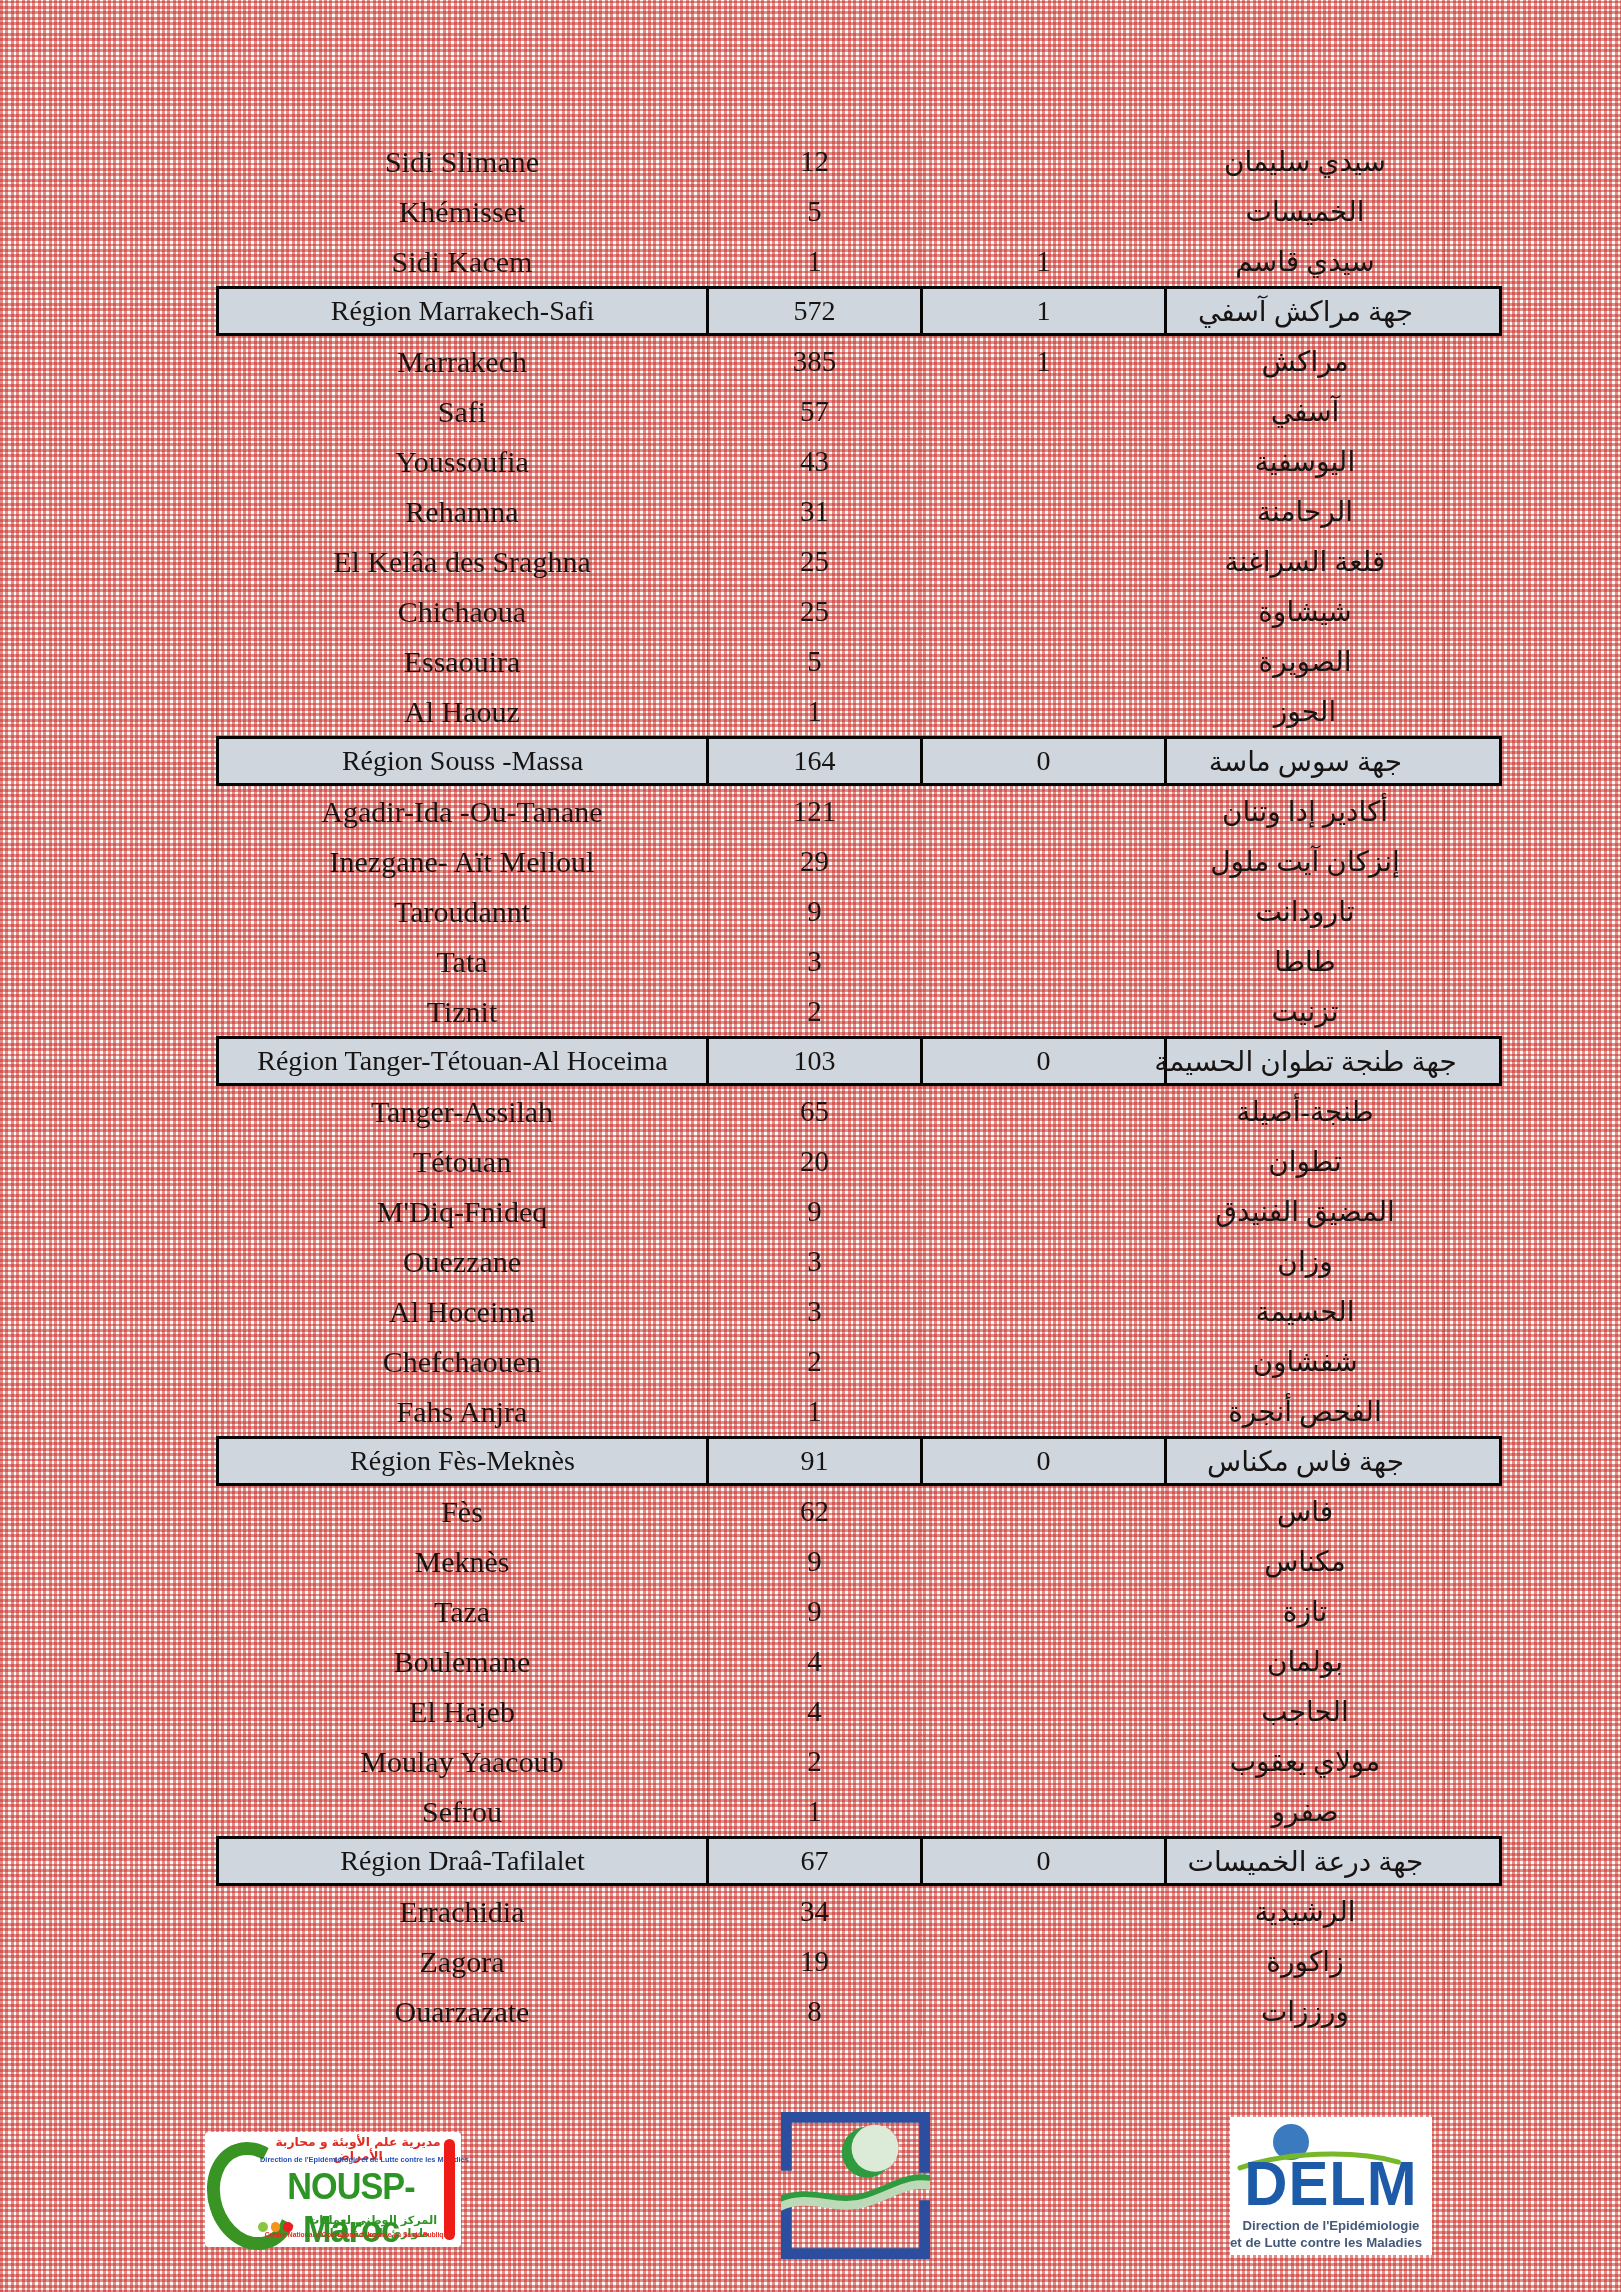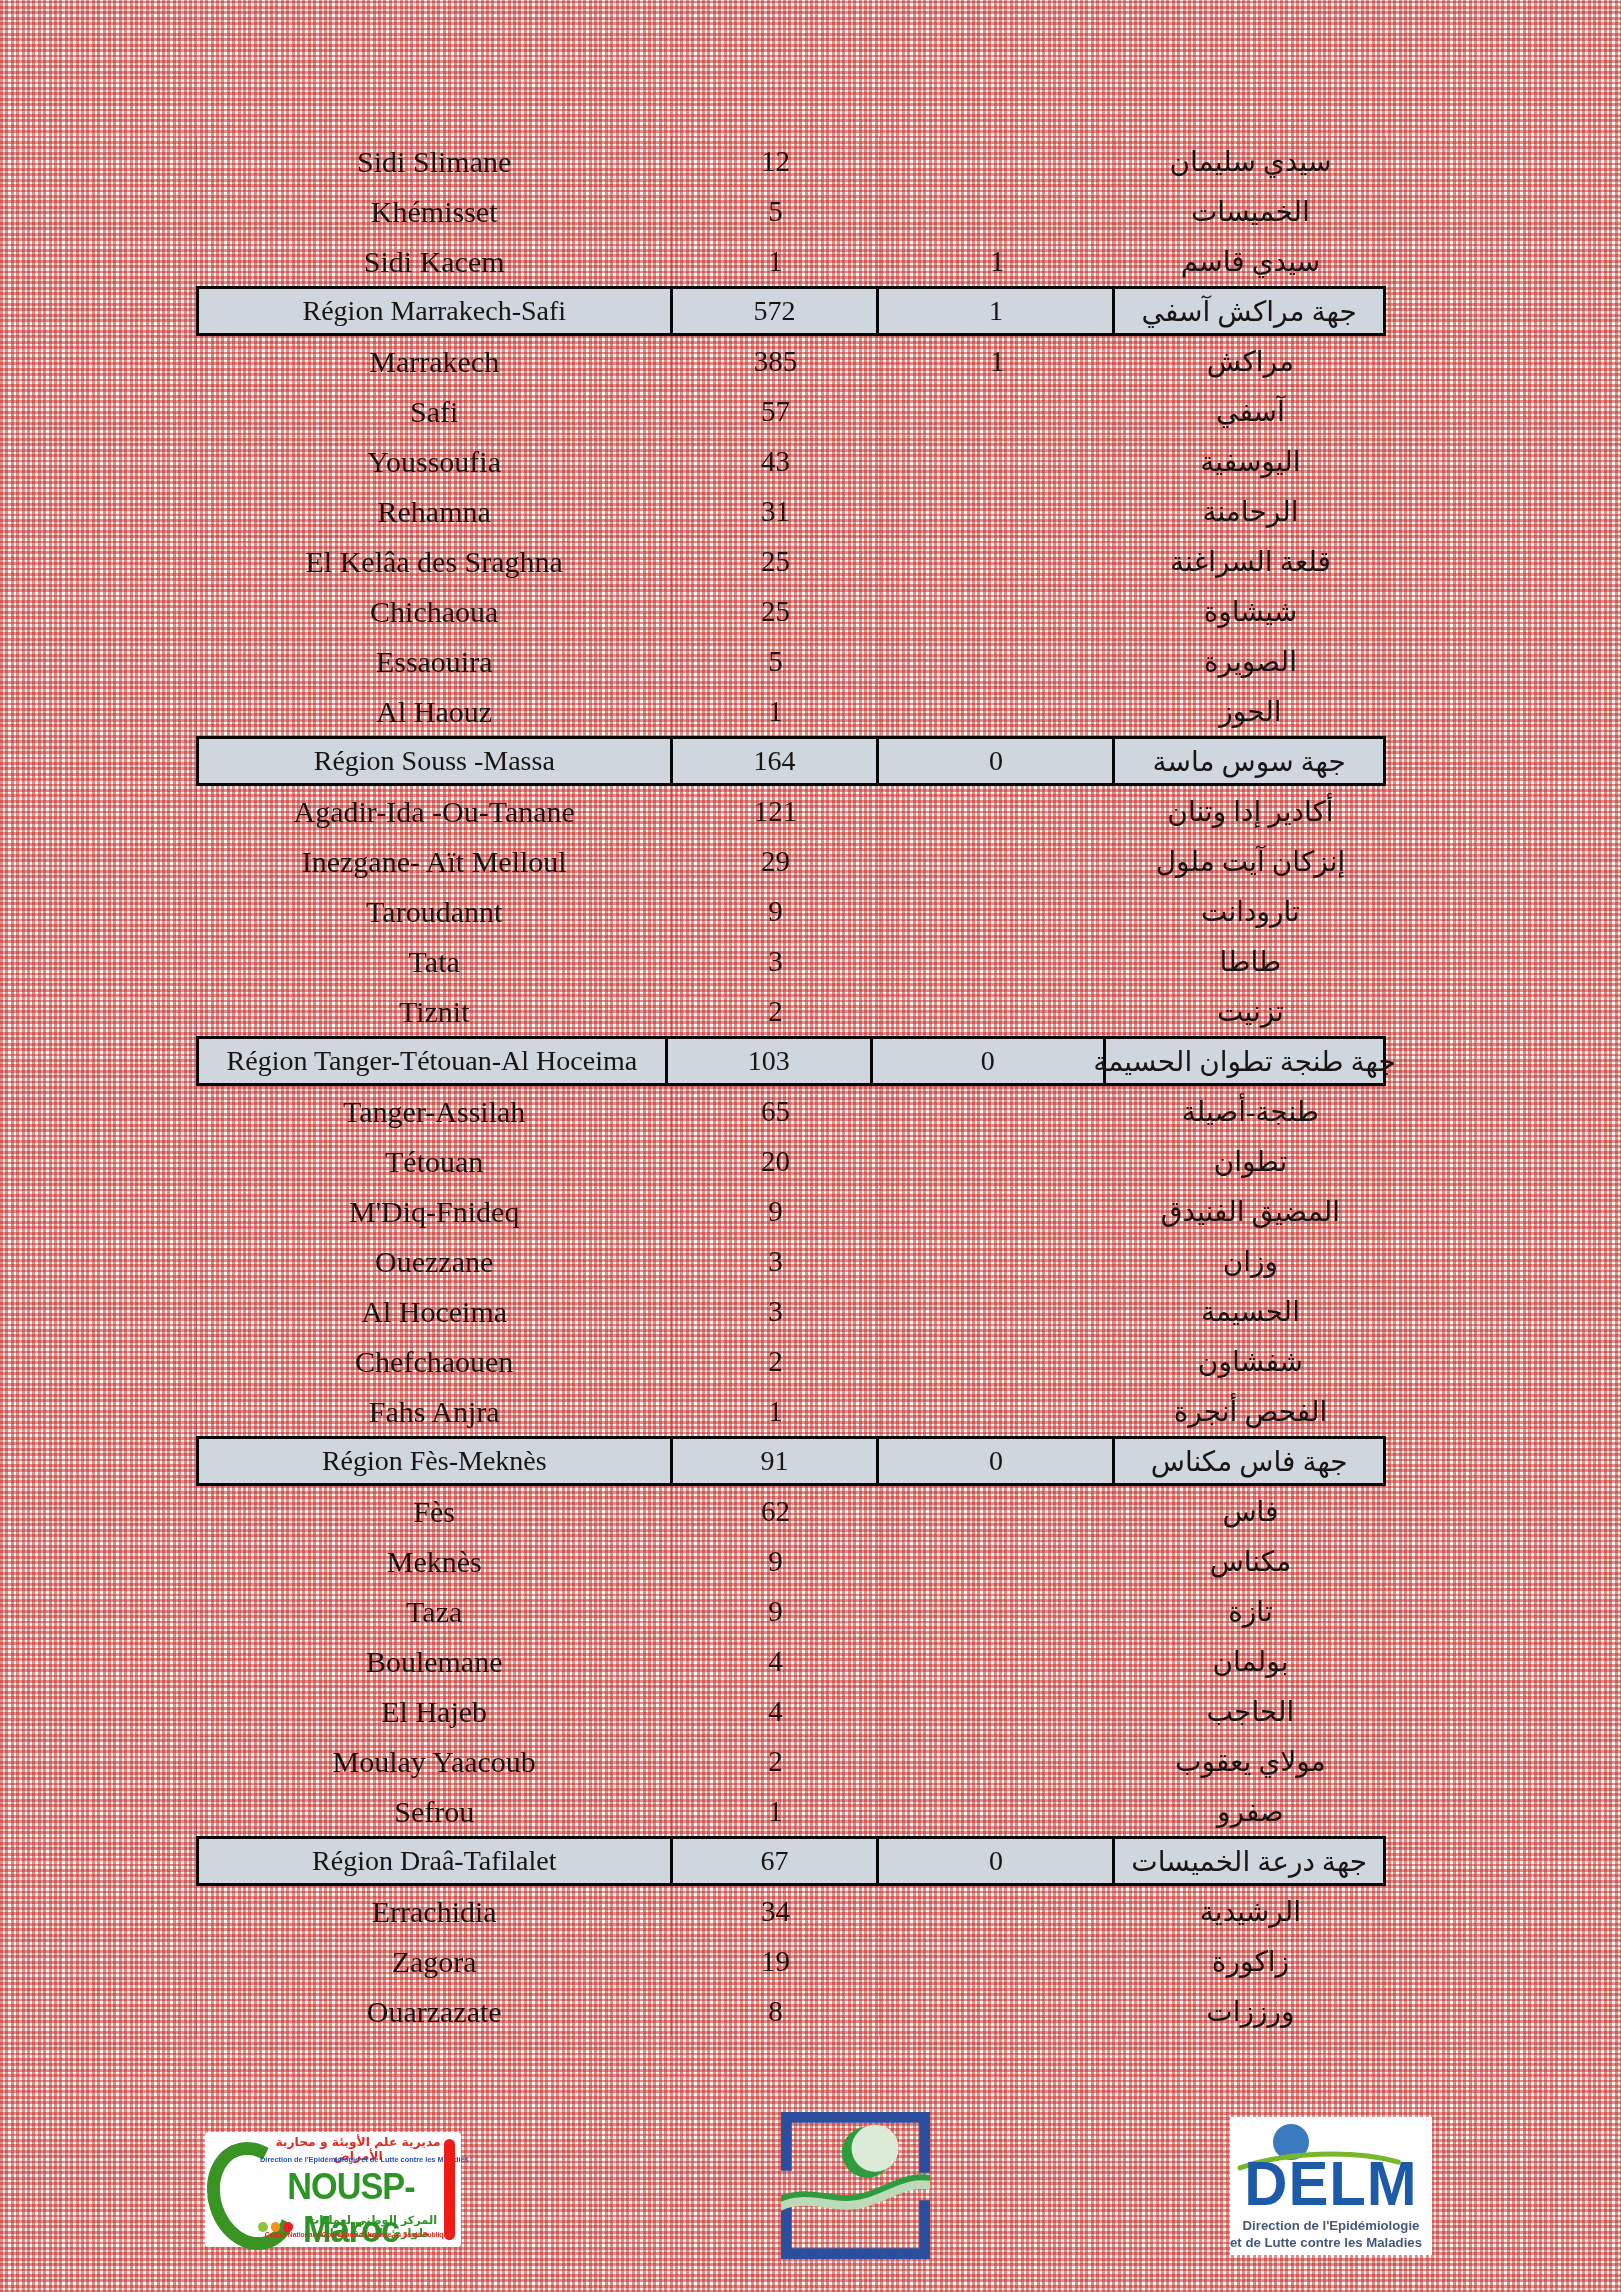--- a/index.html
+++ b/index.html
@@ -12,7 +12,7 @@
     font-family:"Liberation Serif","DejaVu Serif",serif;
   }
   
-  .data-table{position:absolute;left:196px;top:136px;width:1190px;}
+  .data-table{position:absolute;left:216px;top:136px;width:1286px;}
   .row{display:flex;height:50px;box-sizing:border-box;}
   .cell{box-sizing:border-box;display:flex;align-items:center;justify-content:center;}
   .c-fr{width:491px;}

